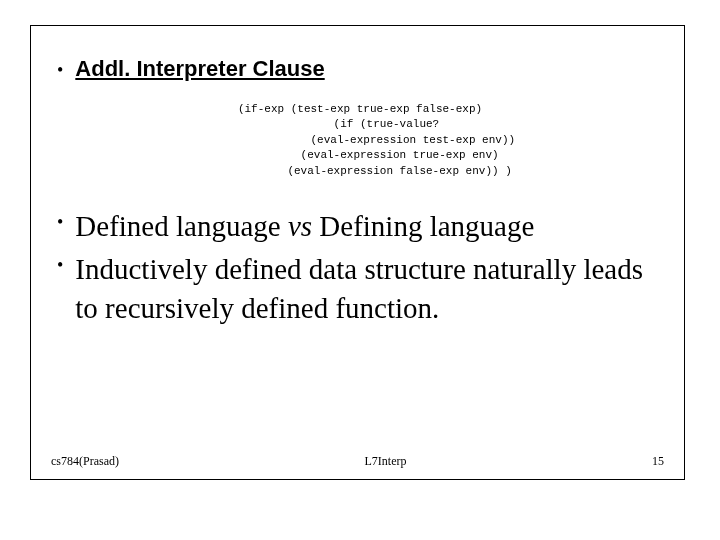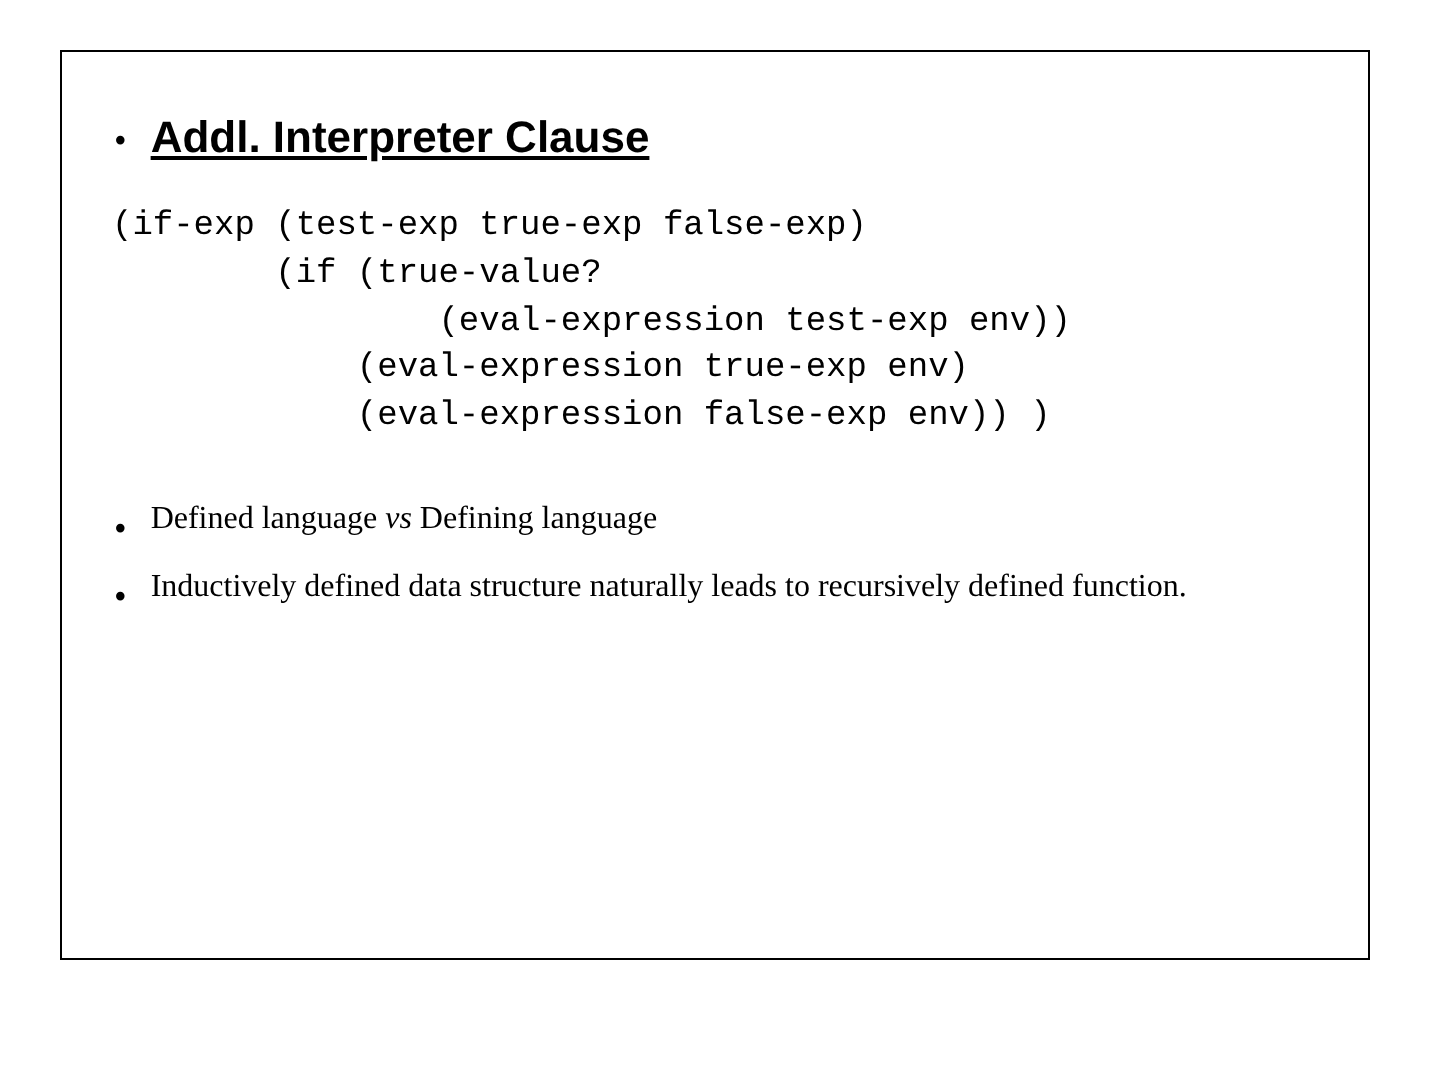--- a/index.html
+++ b/index.html
@@ -41,10 +41,11 @@
   }
   .code {
     font-family: 'Courier New', Courier, monospace;
-    font-size: 17px;
+    font-size: 11px;
     line-height: 1.4;
     white-space: pre;
     margin: 18px 0 28px 5px;
+    text-align: center;
   }
   .bullet2 {
     display: flex;

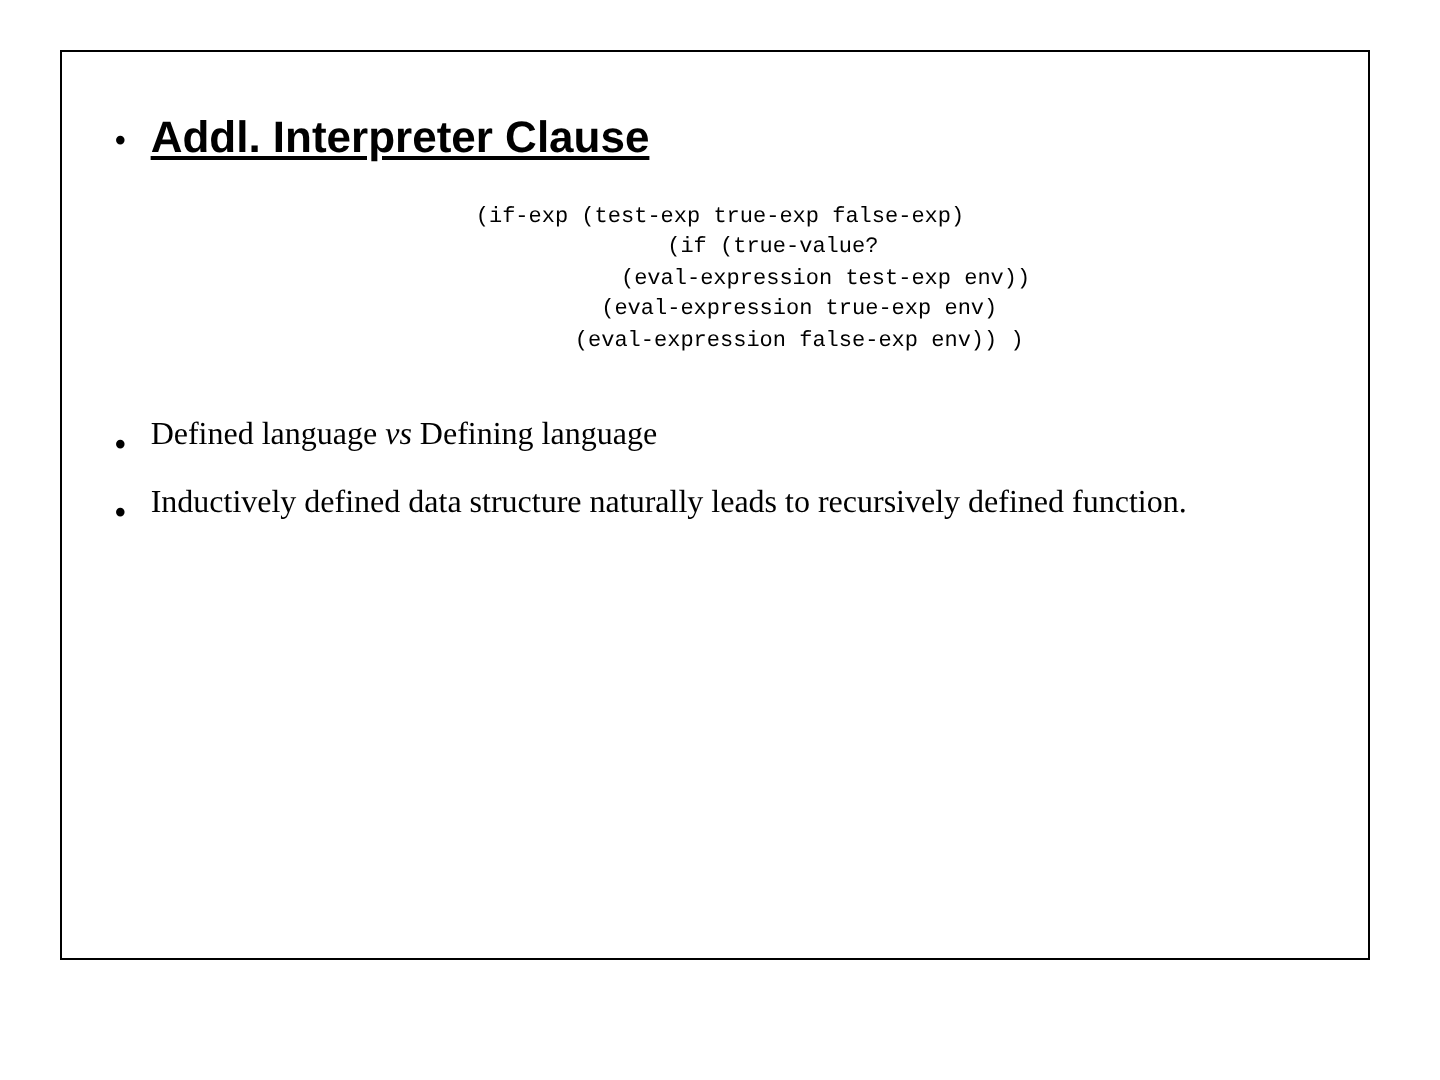--- a/index.html
+++ b/index.html
@@ -59,7 +59,7 @@
   }
   .body-text {
     font-family: Georgia, 'Times New Roman', serif;
-    font-size: 16px;
+    font-size: 29px;
     line-height: 1.35;
   }
   .vs {

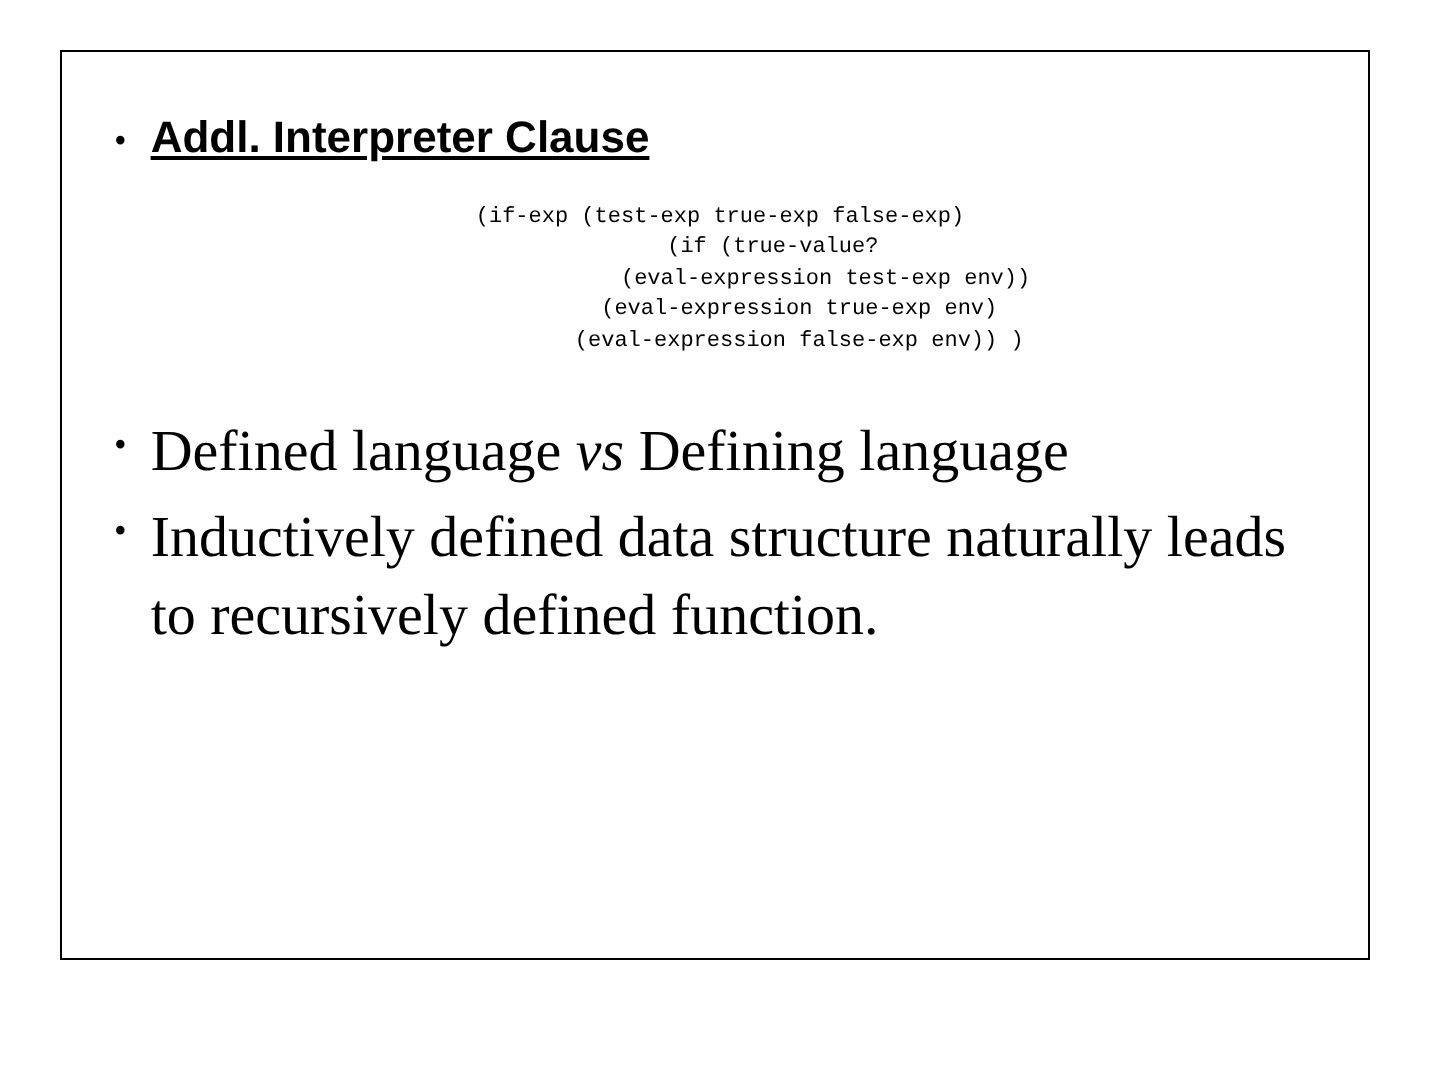--- a/index.html
+++ b/index.html
@@ -104,6 +104,11 @@
     <span class="body-text">Inductively defined data structure naturally leads to recursively defined function.</span>
   </div>
 
+  <div class="footer">
+    <span>cs784(Prasad)</span>
+    <span>L7Interp</span>
+    <span>15</span>
+  </div>
 
 </div>
 

